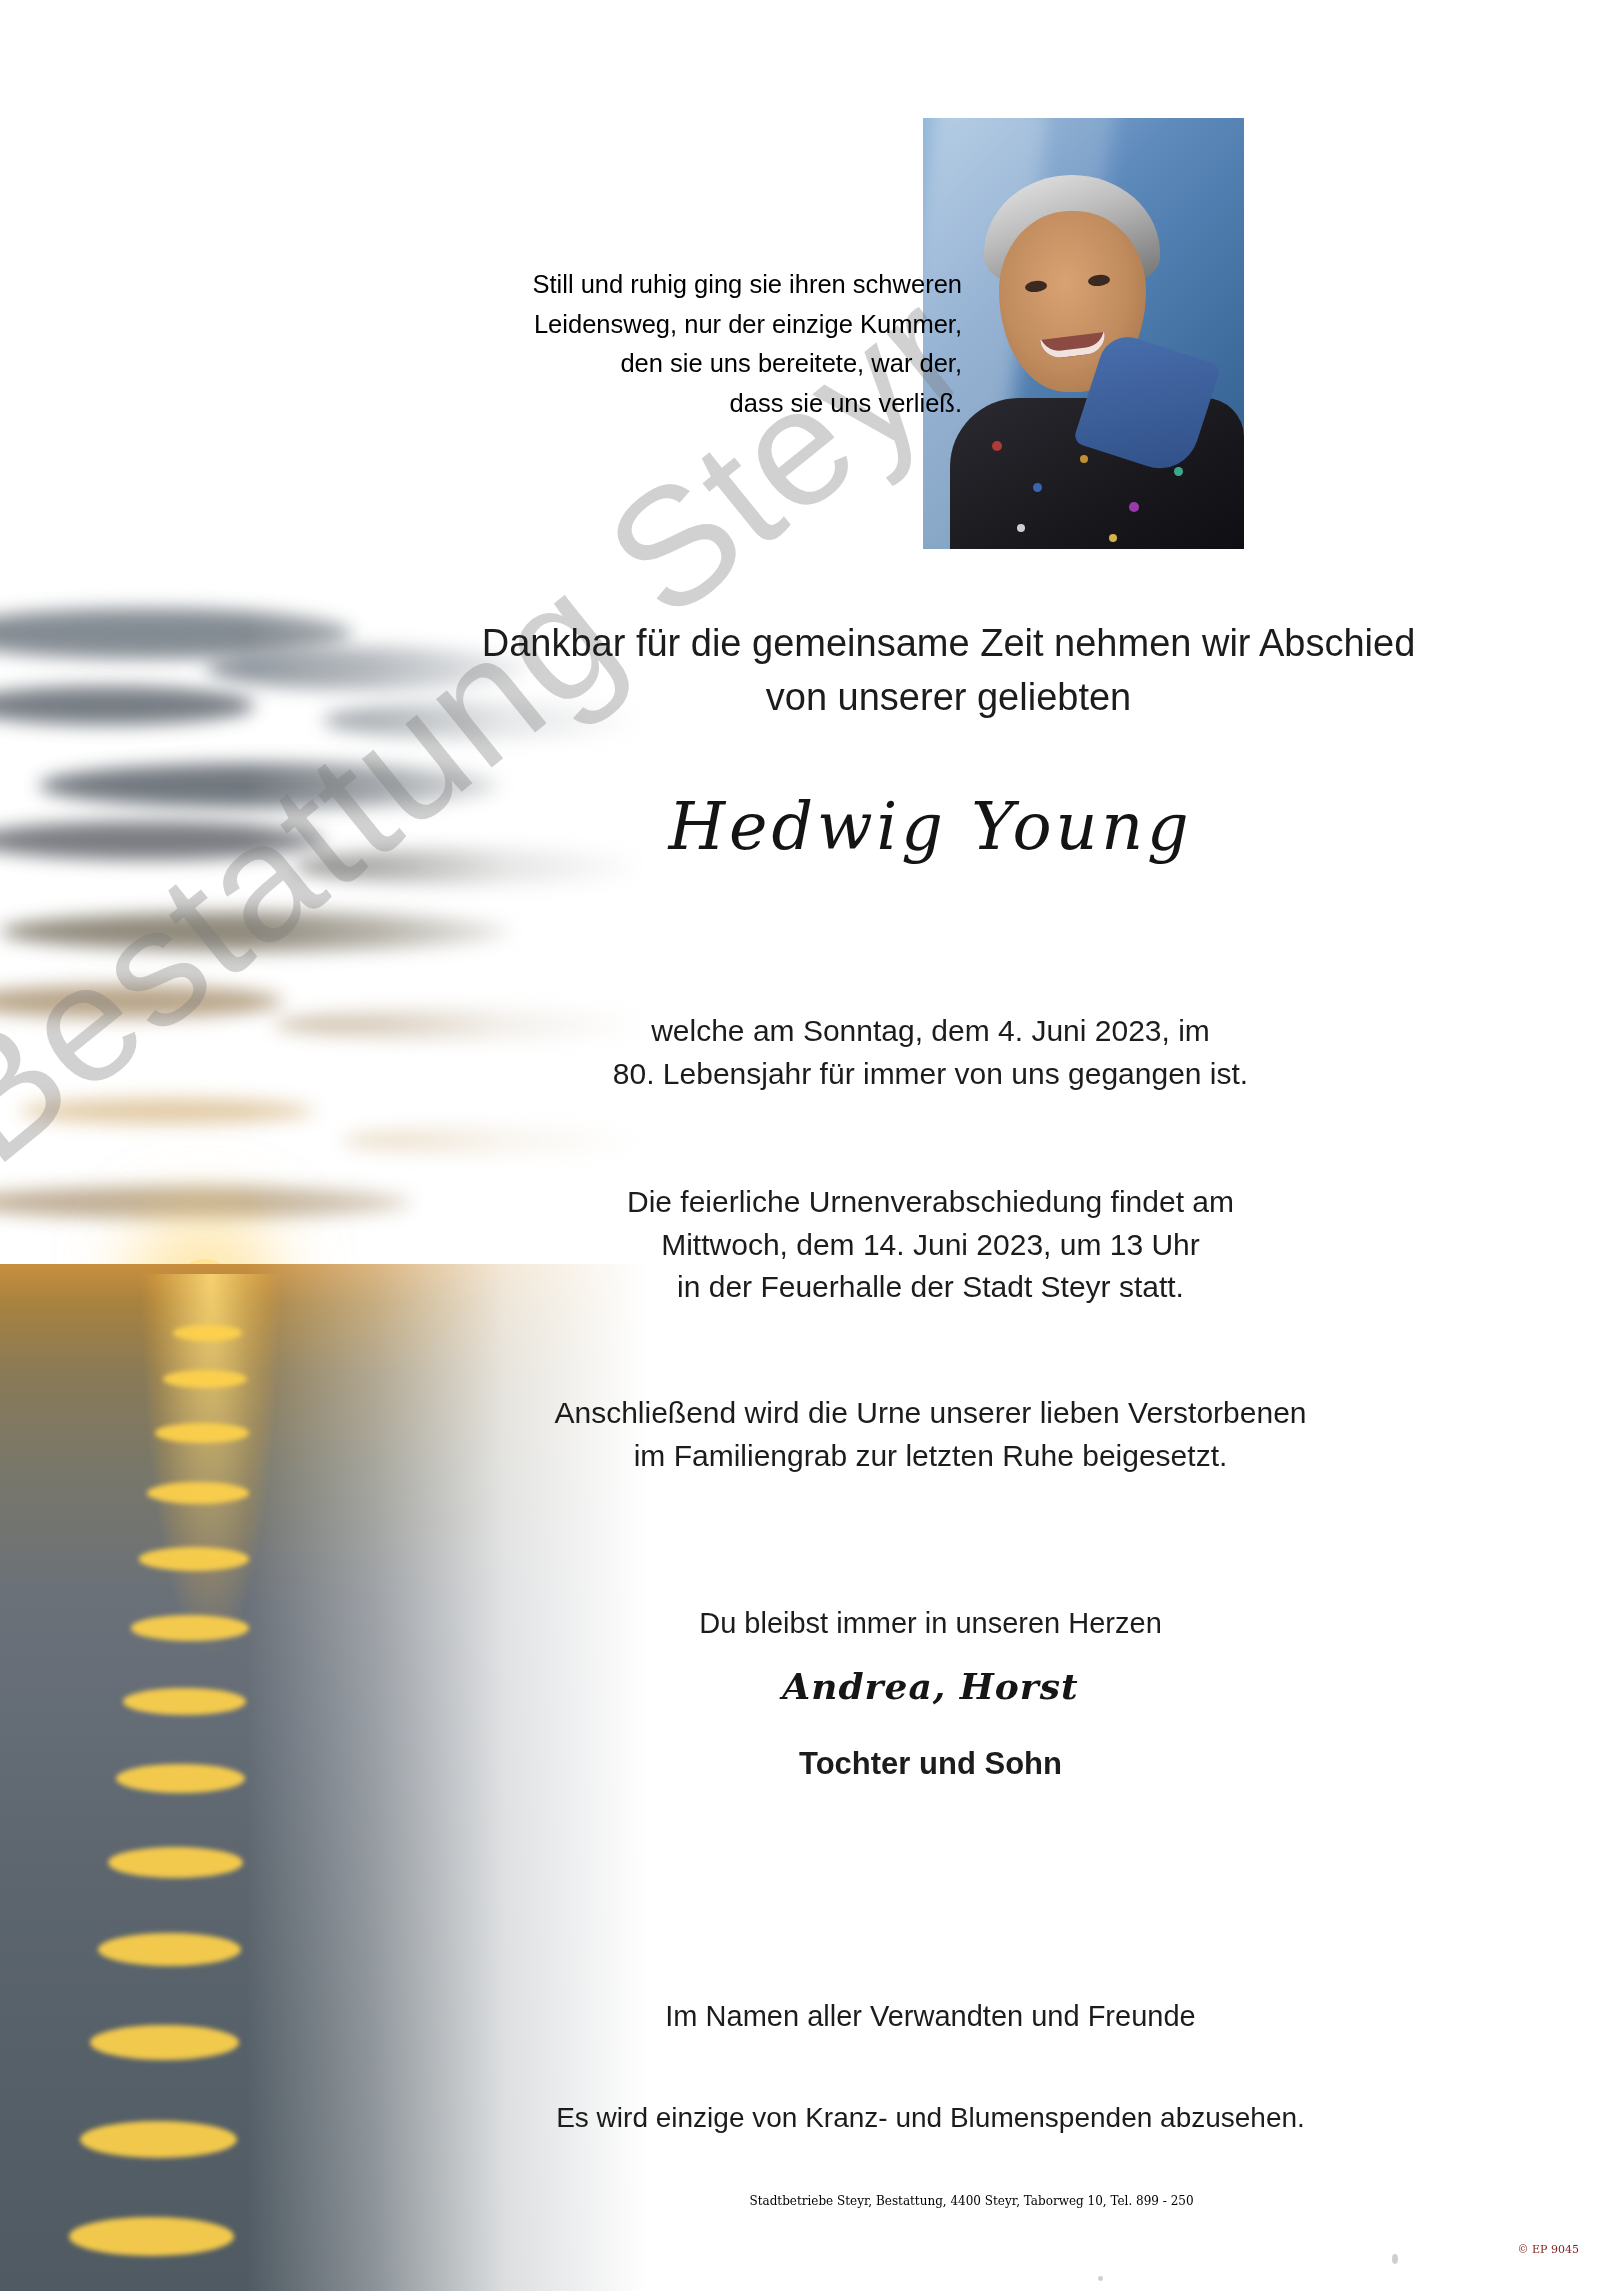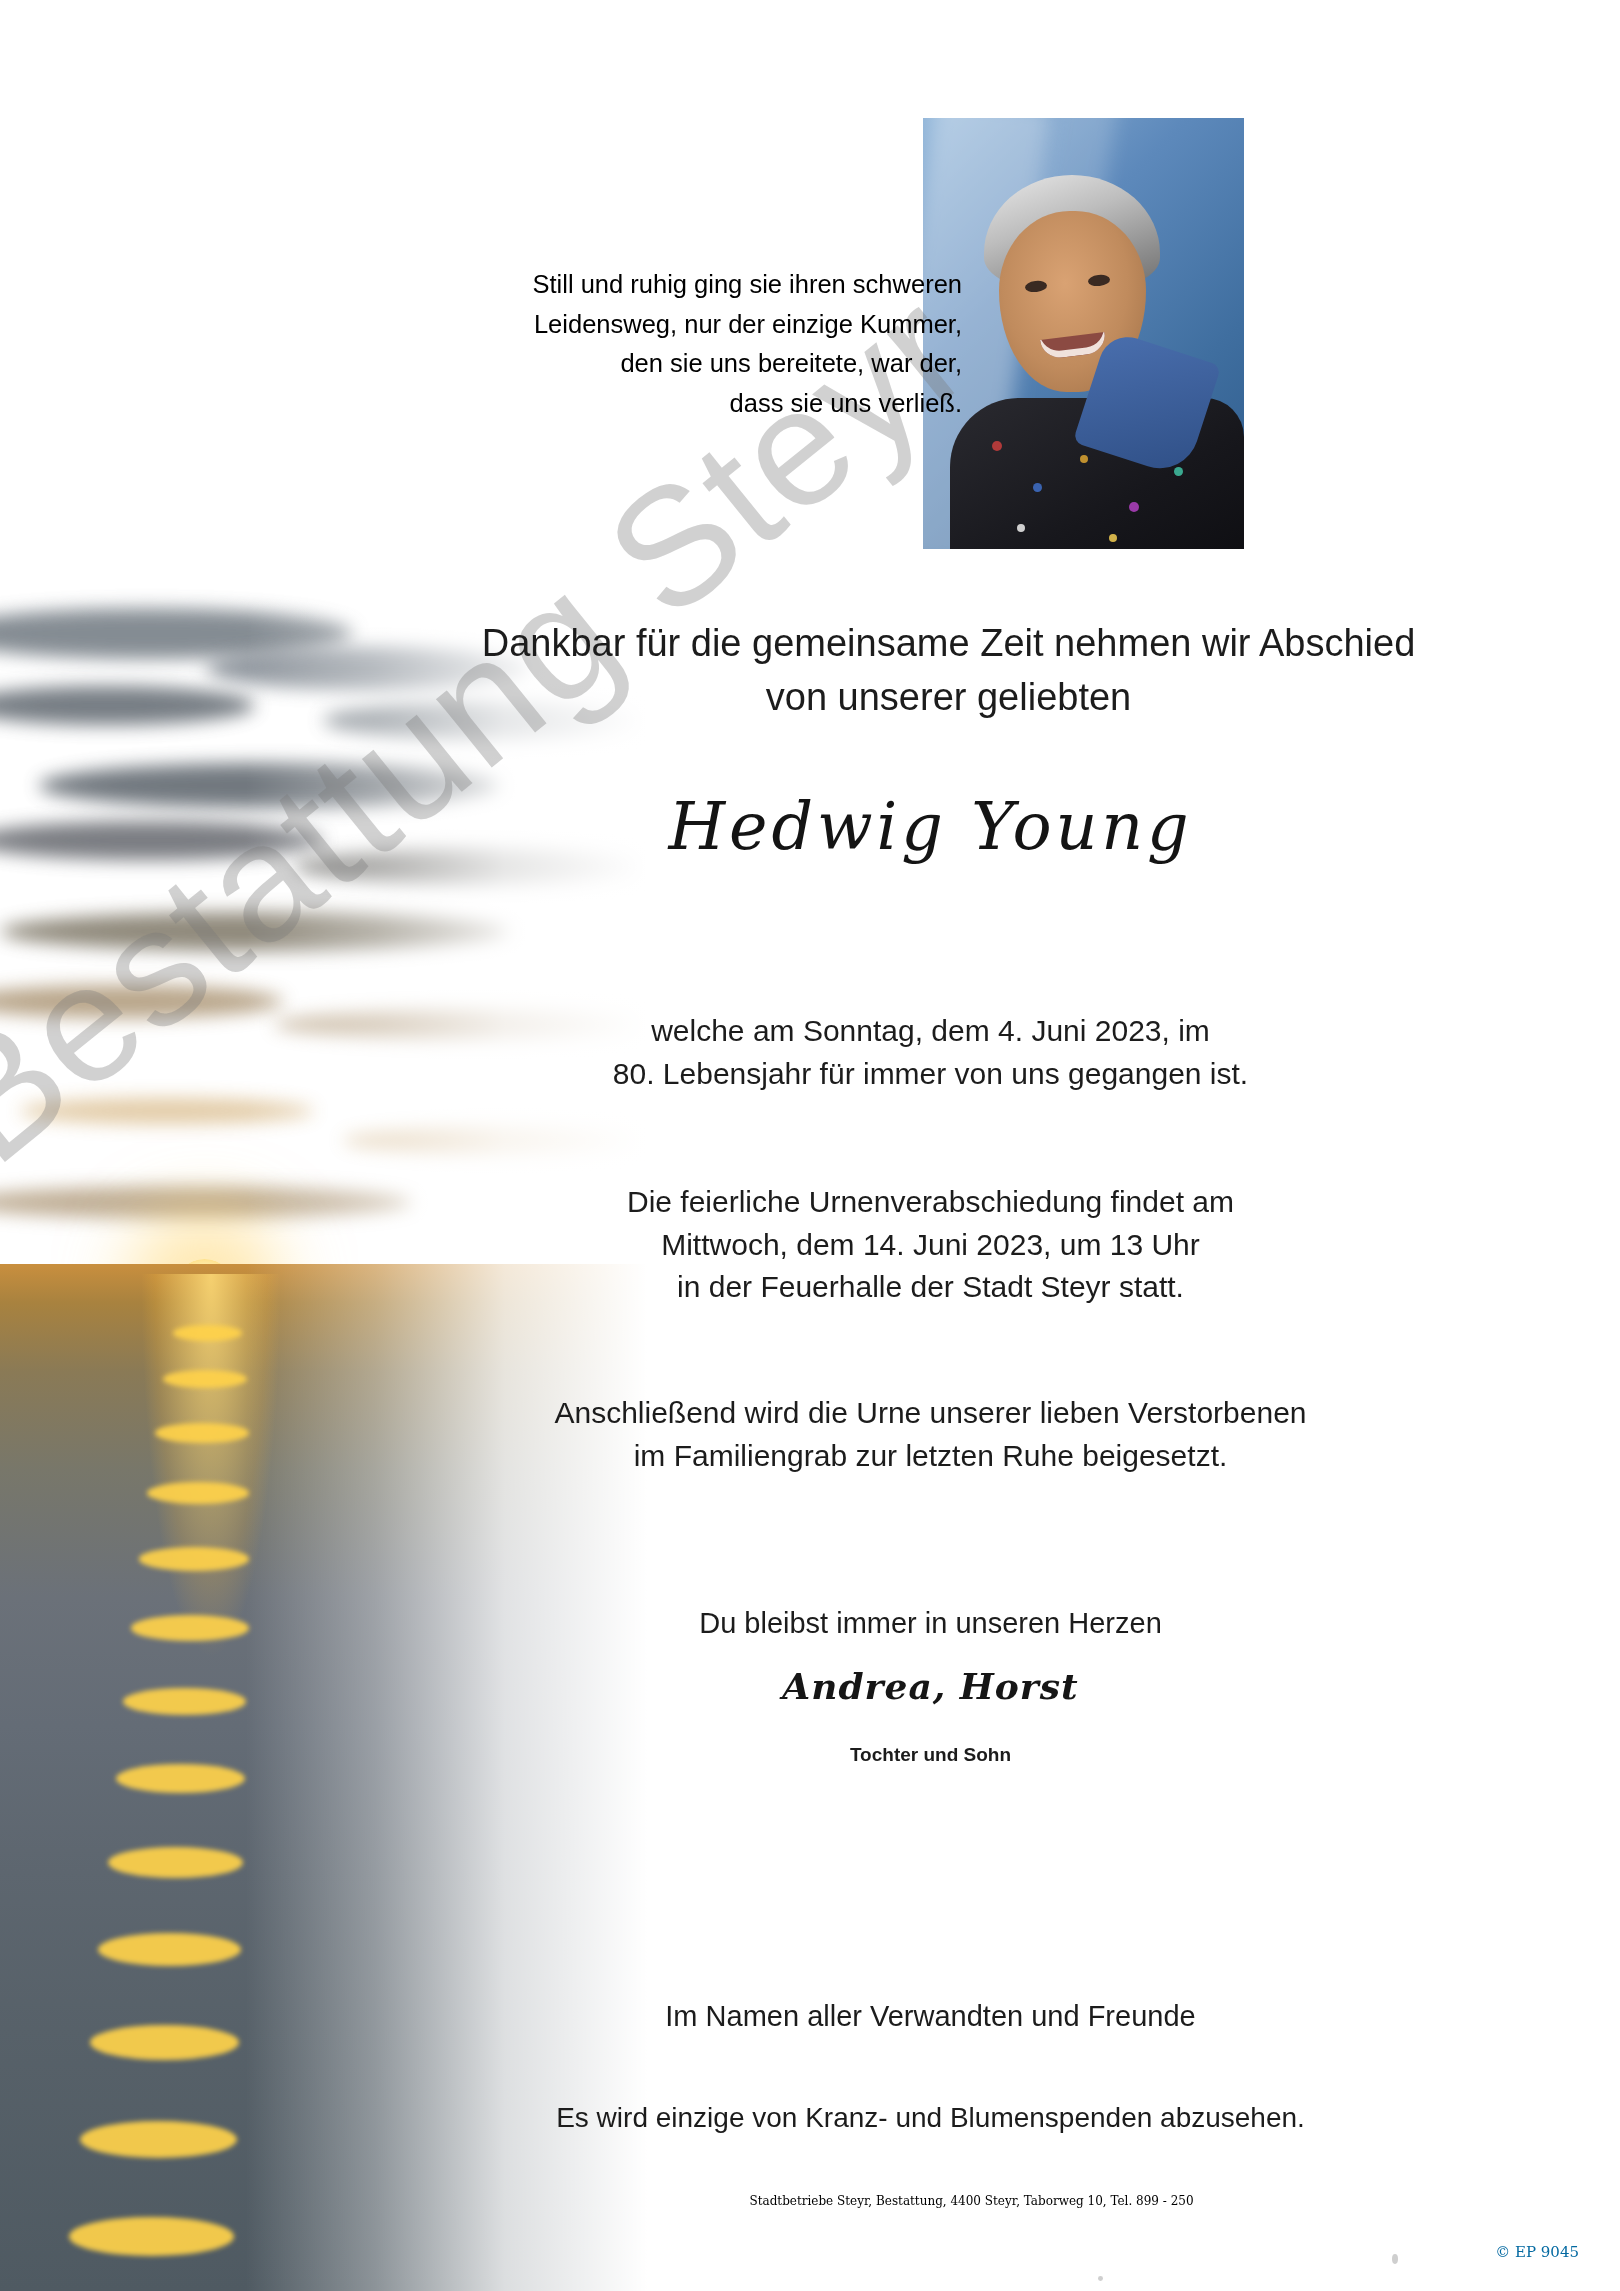--- a/index.html
+++ b/index.html
@@ -263,7 +263,7 @@
     position: absolute; left: 78px; top: 1638px; width: 1059px; font-weight: bold;
   }
   #mourners-1 .sig-name { font-size: 36px; }
-  #mourners-1 .rel { font-size: 19px; margin-top: 7.8px; }
+  #mourners-1 .rel { font-size: 31px; margin-top: 7.8px; }
 
   #mourners-2 {
     position: absolute; left: 29px; top: 1835px; width: 1157px;

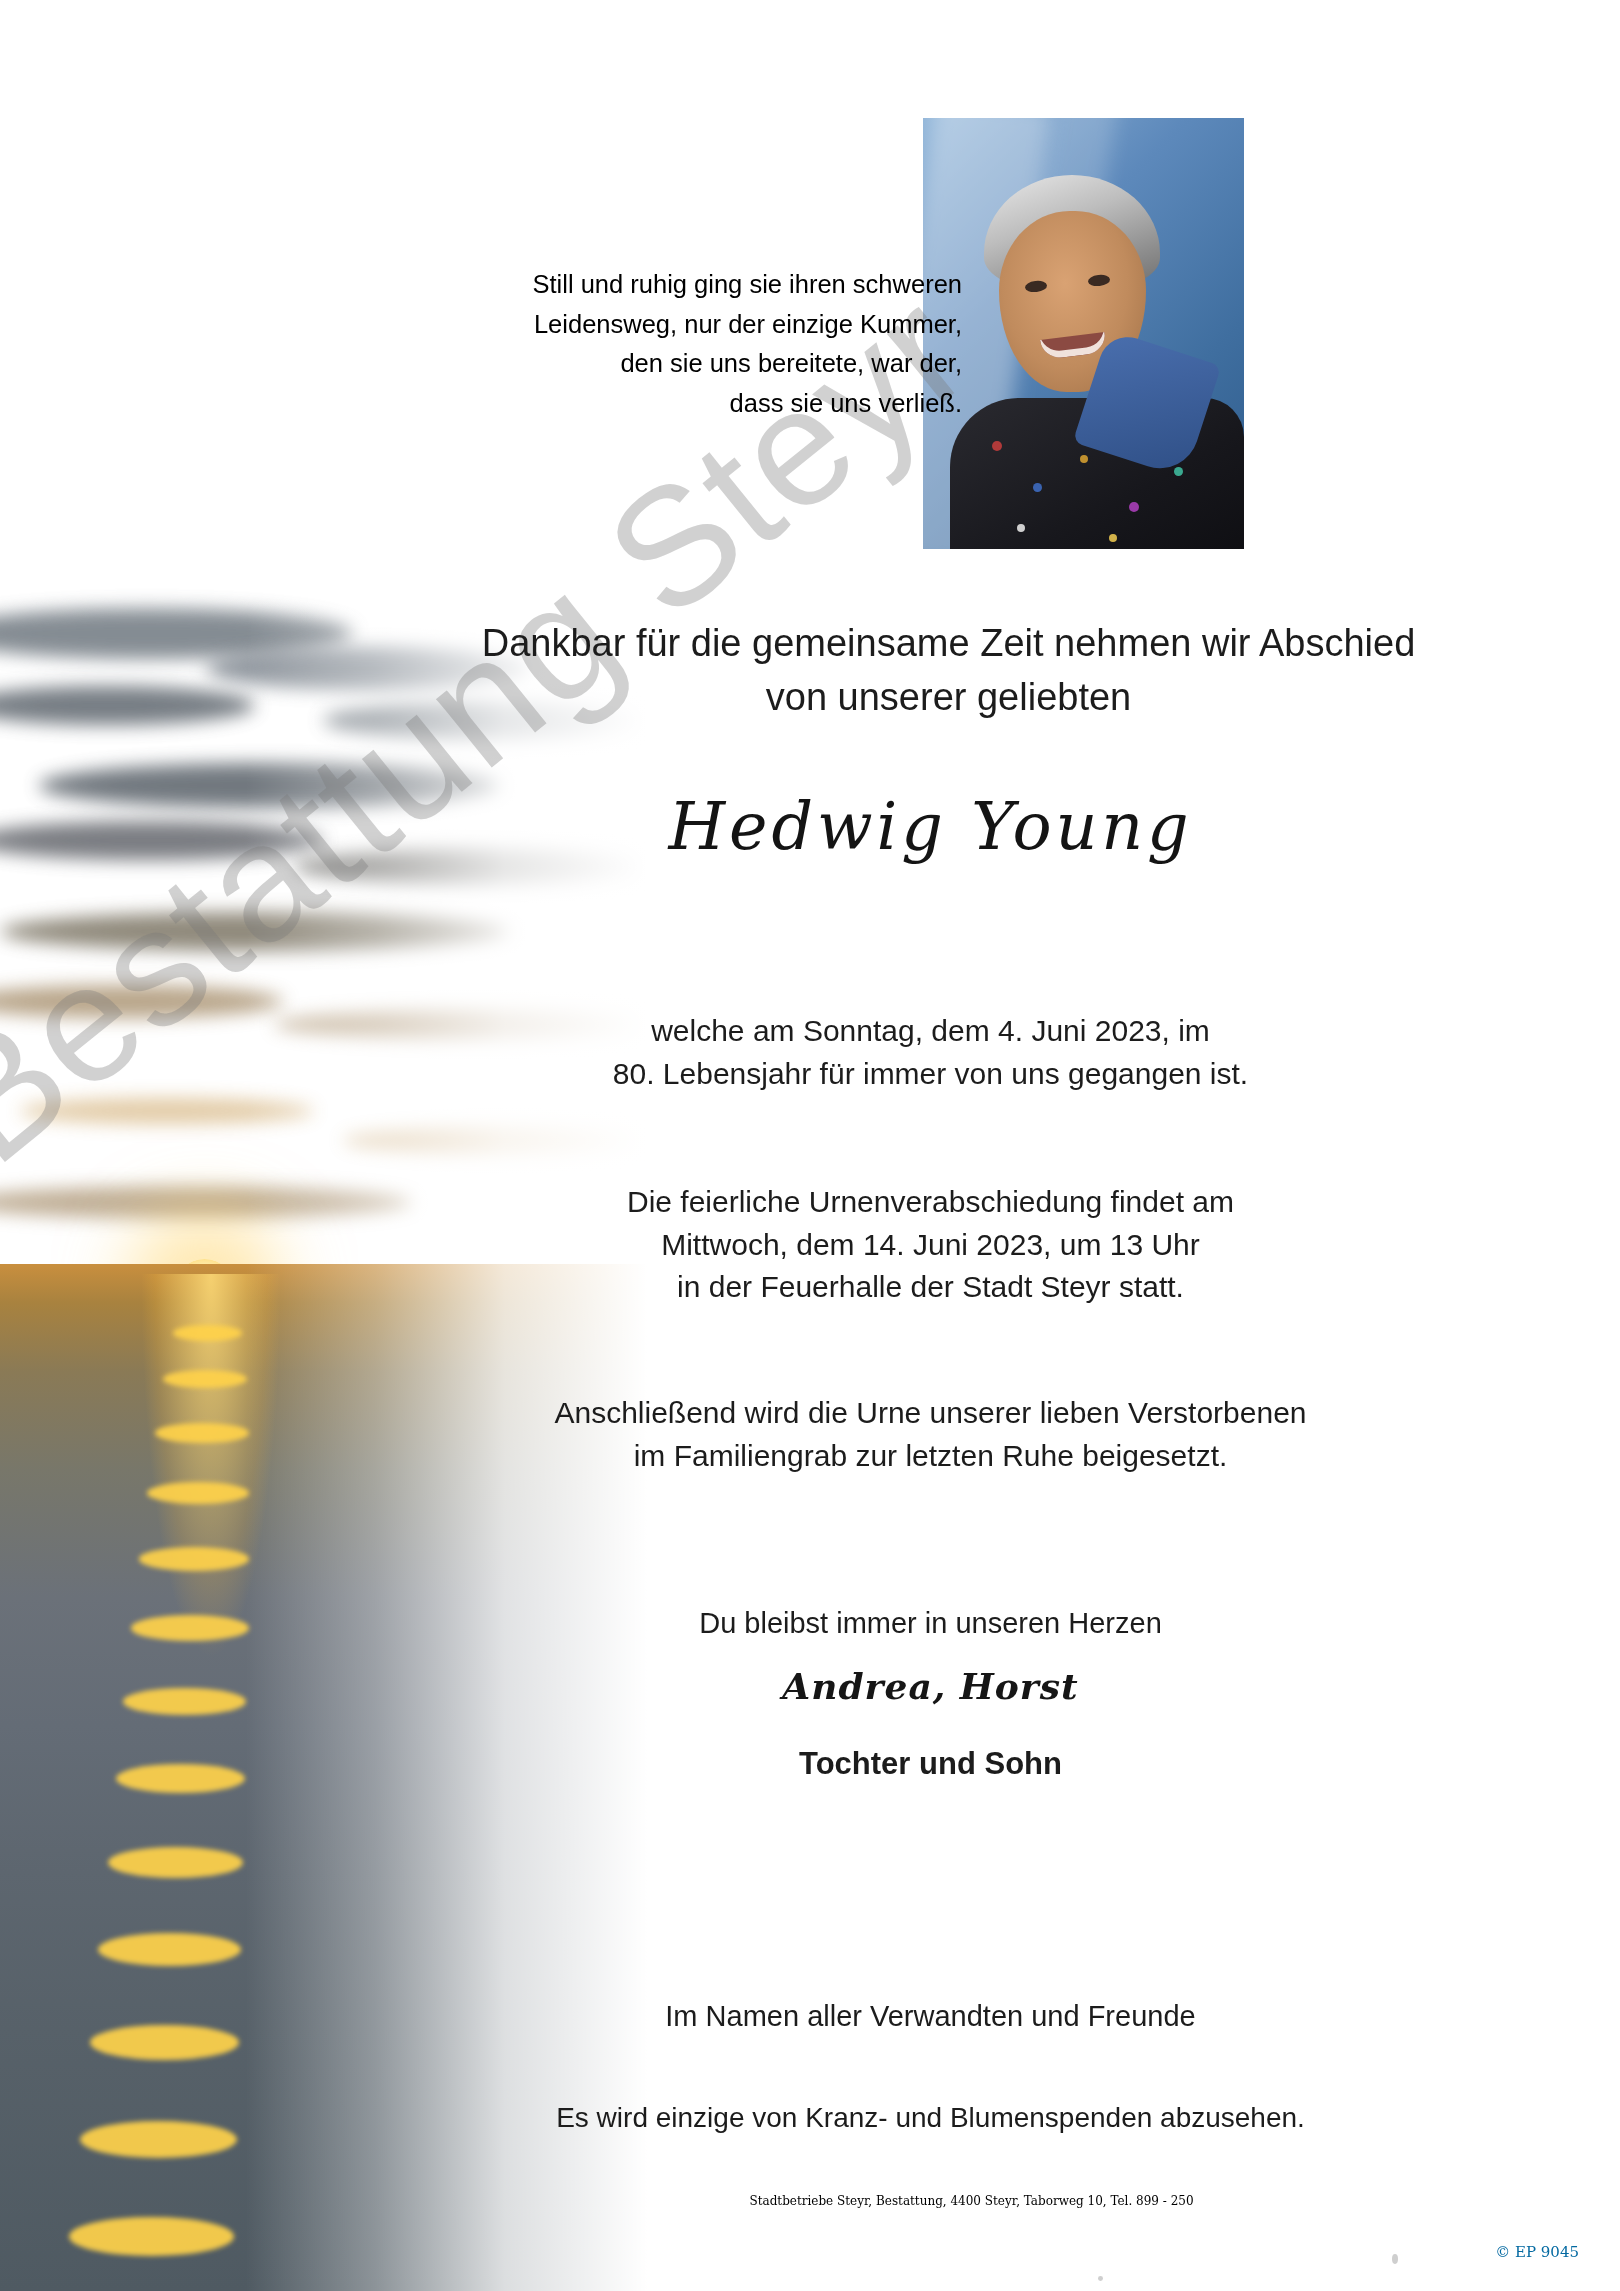--- a/index.html
+++ b/index.html
@@ -290,8 +290,8 @@
   #copyright {
     position: absolute; right: 41px; top: 2243px;
     font-family: "DejaVu Serif", serif;
-    font-size: 15px;
-    color: #0369a1;
+    font-size: 11px;
+    color: #7f1d1d;
   }
   .speck {
     position: absolute;

